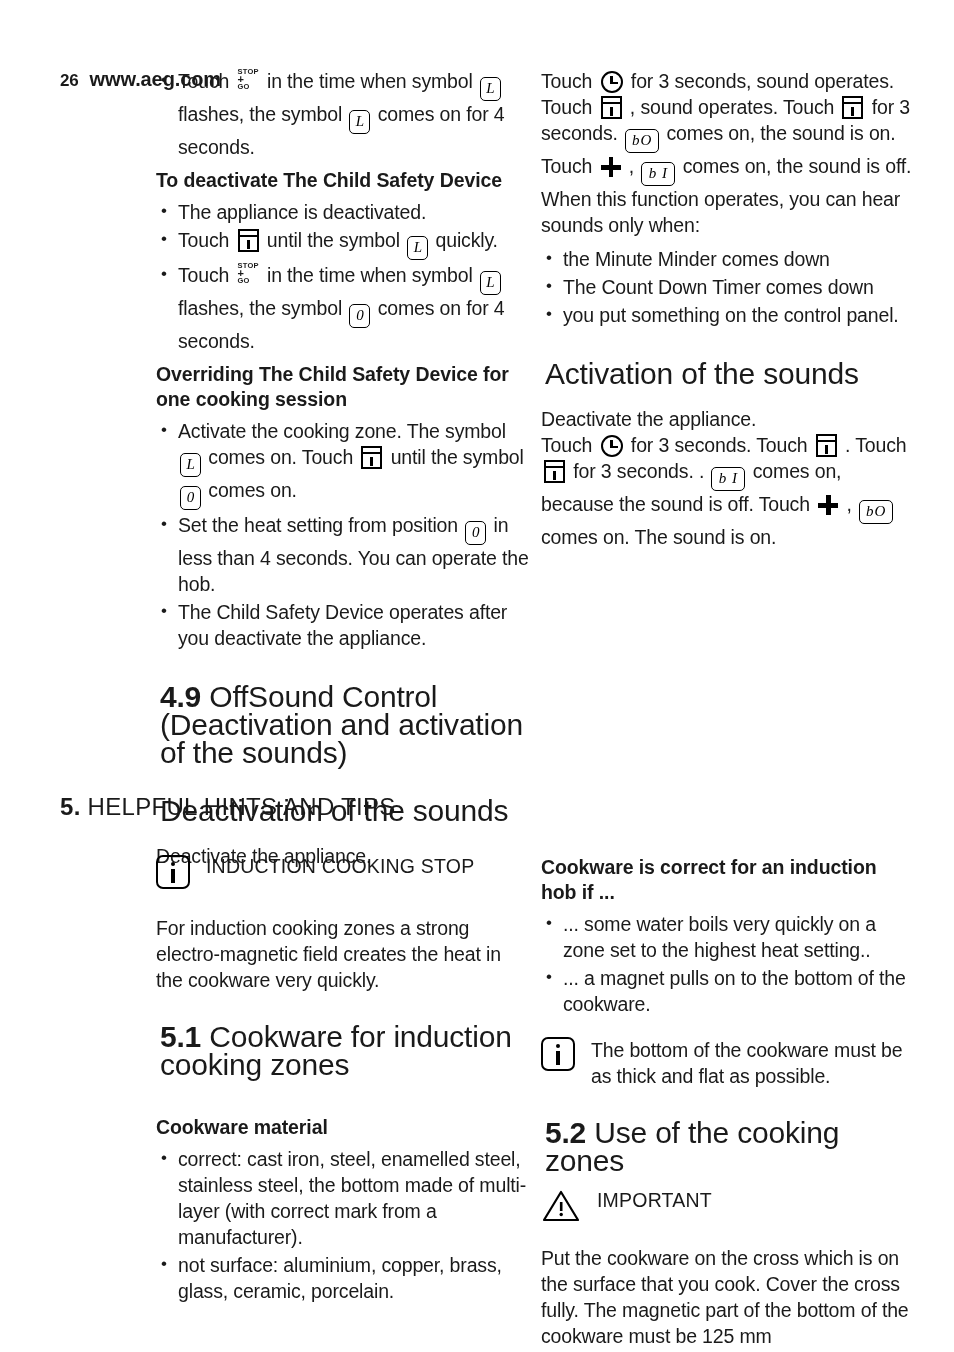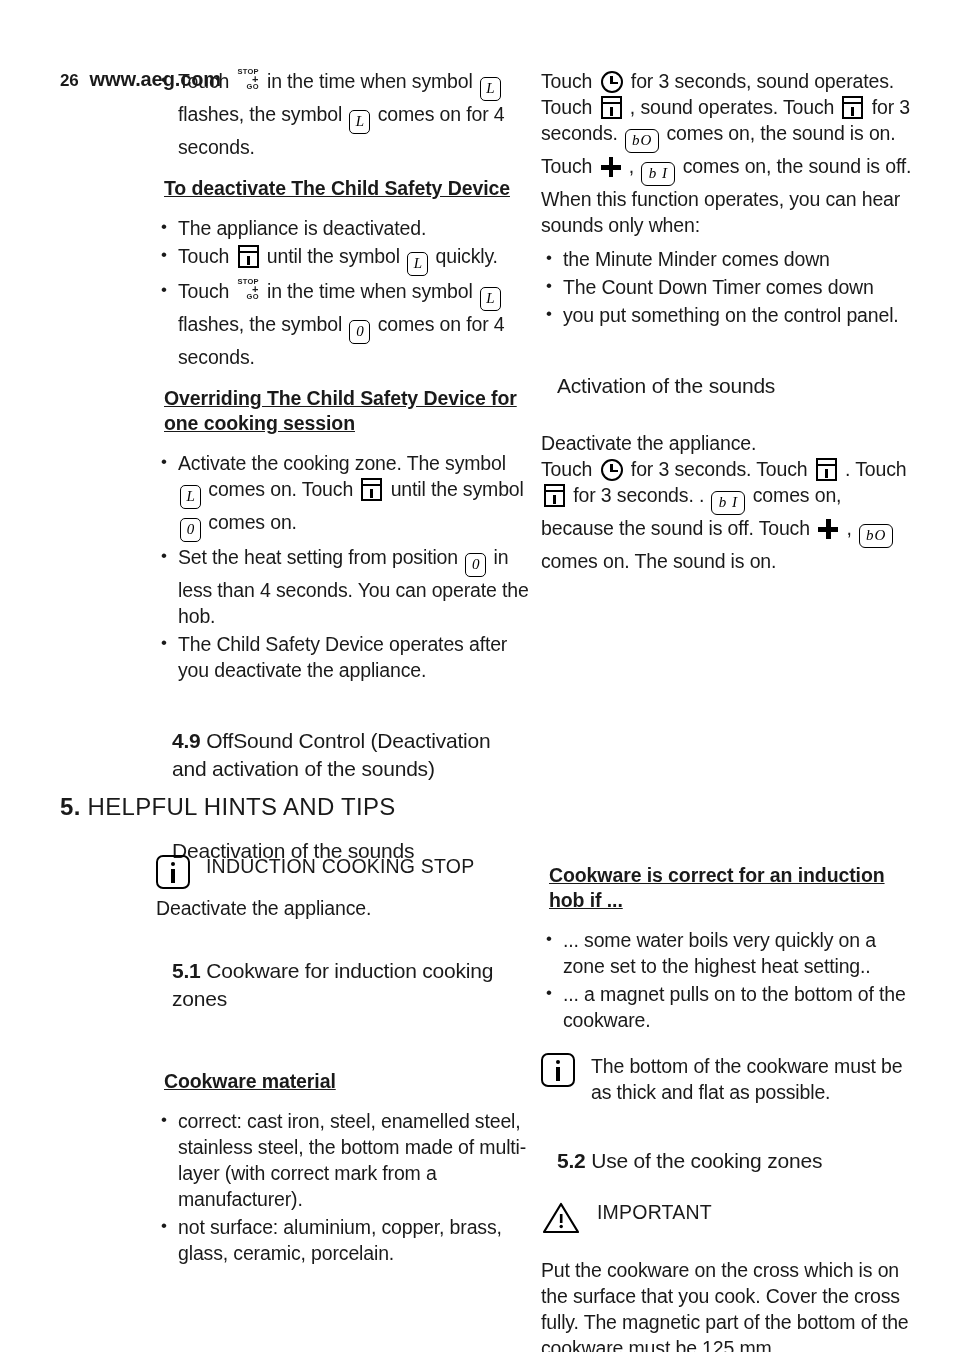--- a/index.html
+++ b/index.html
@@ -168,7 +168,7 @@
     display: inline-block;
     vertical-align: -4px;
     margin: 0 3px;
-    text-align: right;
+    text-align: left;
     line-height: 1;
     position: relative;
     top: -3px;

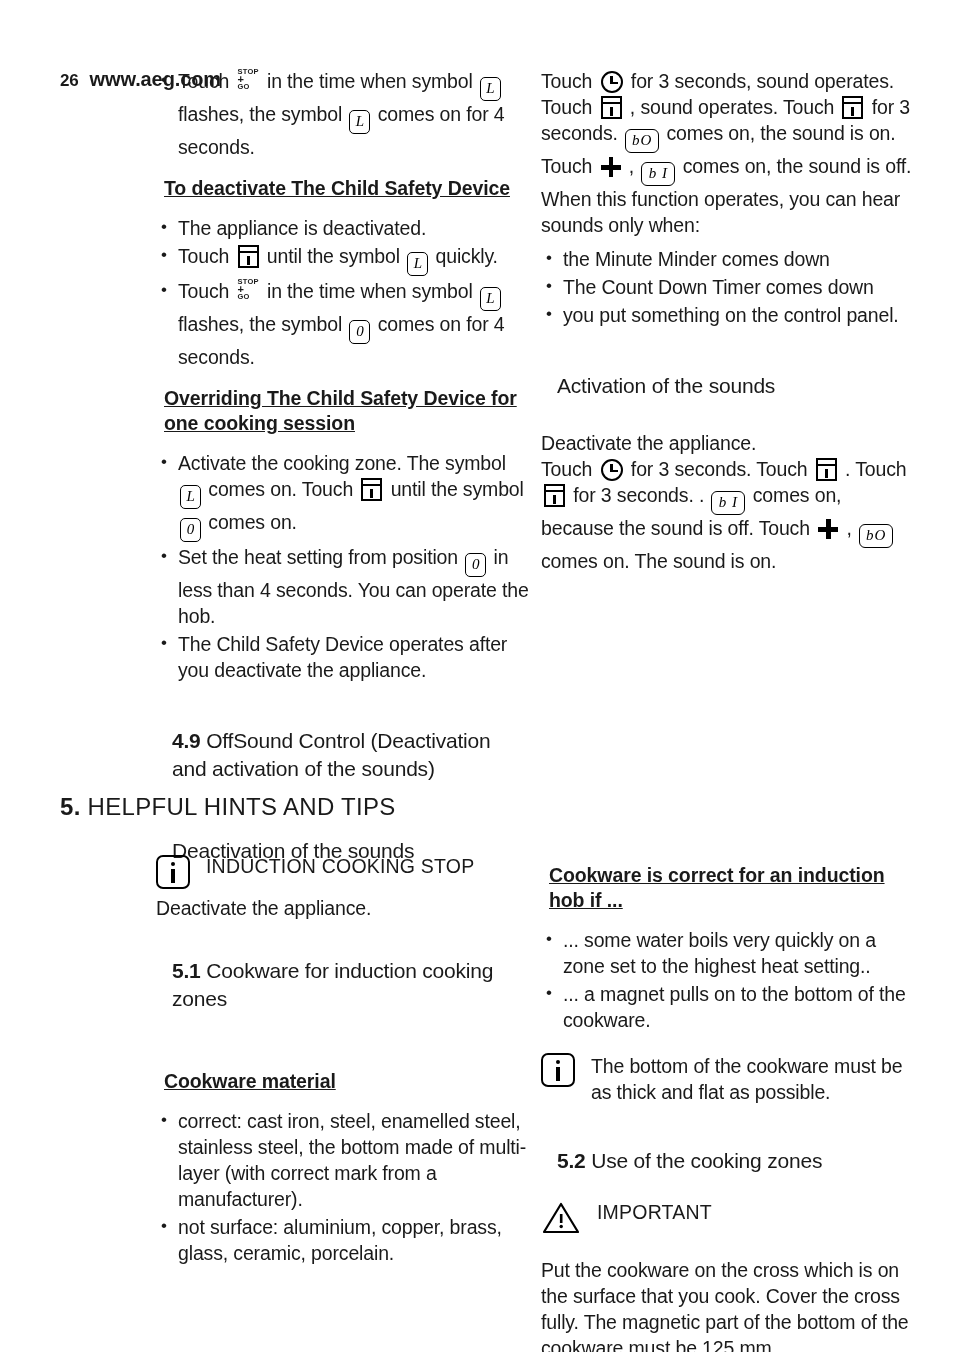--- a/index.html
+++ b/index.html
@@ -132,7 +132,7 @@
     margin: 0 2px;
     color: #000;
   }
-  .seg-box.wide { min-width: 34px; letter-spacing: 1px; border-radius: 6px; }
+  .seg-box.wide { min-width: 34px; letter-spacing: 1px; }
 
   
   .icon-timer {

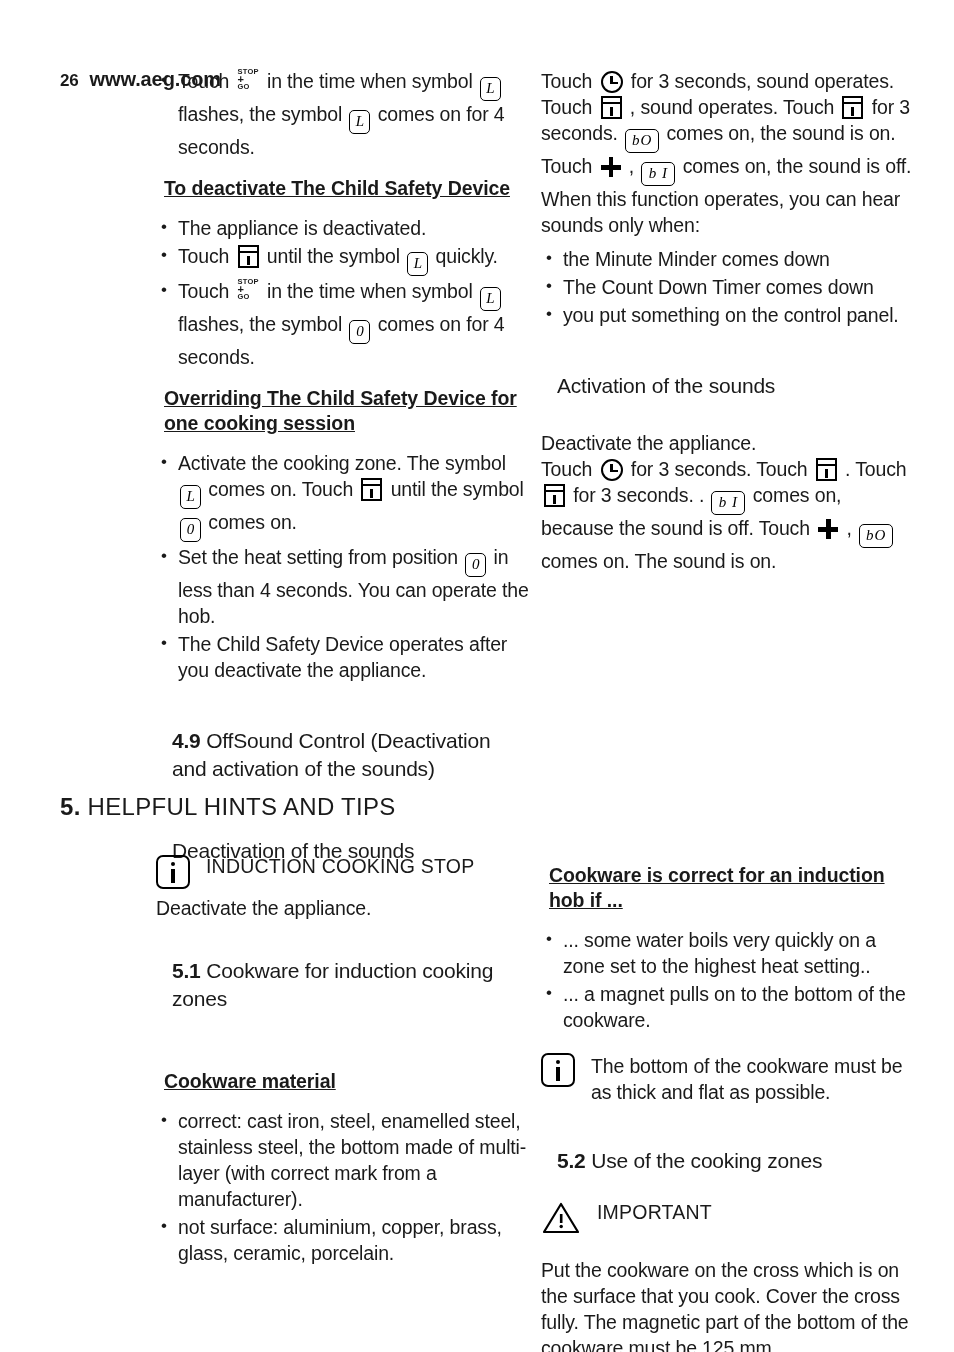--- a/index.html
+++ b/index.html
@@ -79,8 +79,7 @@
     font-weight: bold;
     line-height: 25px;
     letter-spacing: -0.1px;
-    margin: 8px;
-    text-decoration: underline;
+    margin: 0;
   }
   .caps {
     font-size: 19.5px;

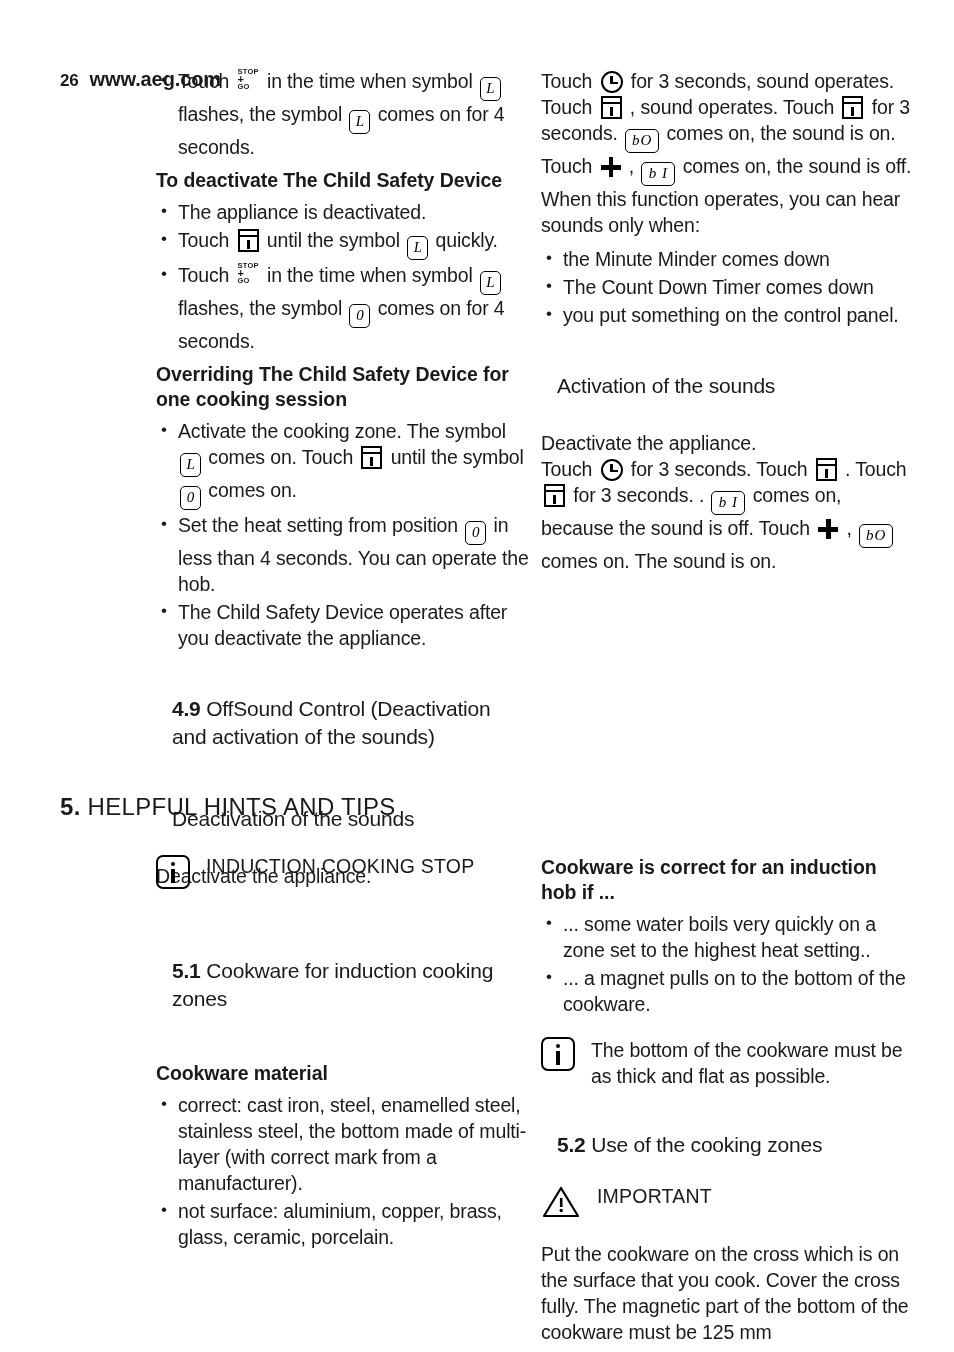--- a/index.html
+++ b/index.html
@@ -67,11 +67,11 @@
   }
   .h1-section .num { font-weight: bold; }
   .h2 {
-    font-size: 21px;
+    font-size: 30px;
     font-weight: 400;
     line-height: 28px;
     letter-spacing: -0.2px;
-    margin: 16px;
+    margin: 4px;
   }
   .h2 .num { font-weight: bold; }
   .h3 {

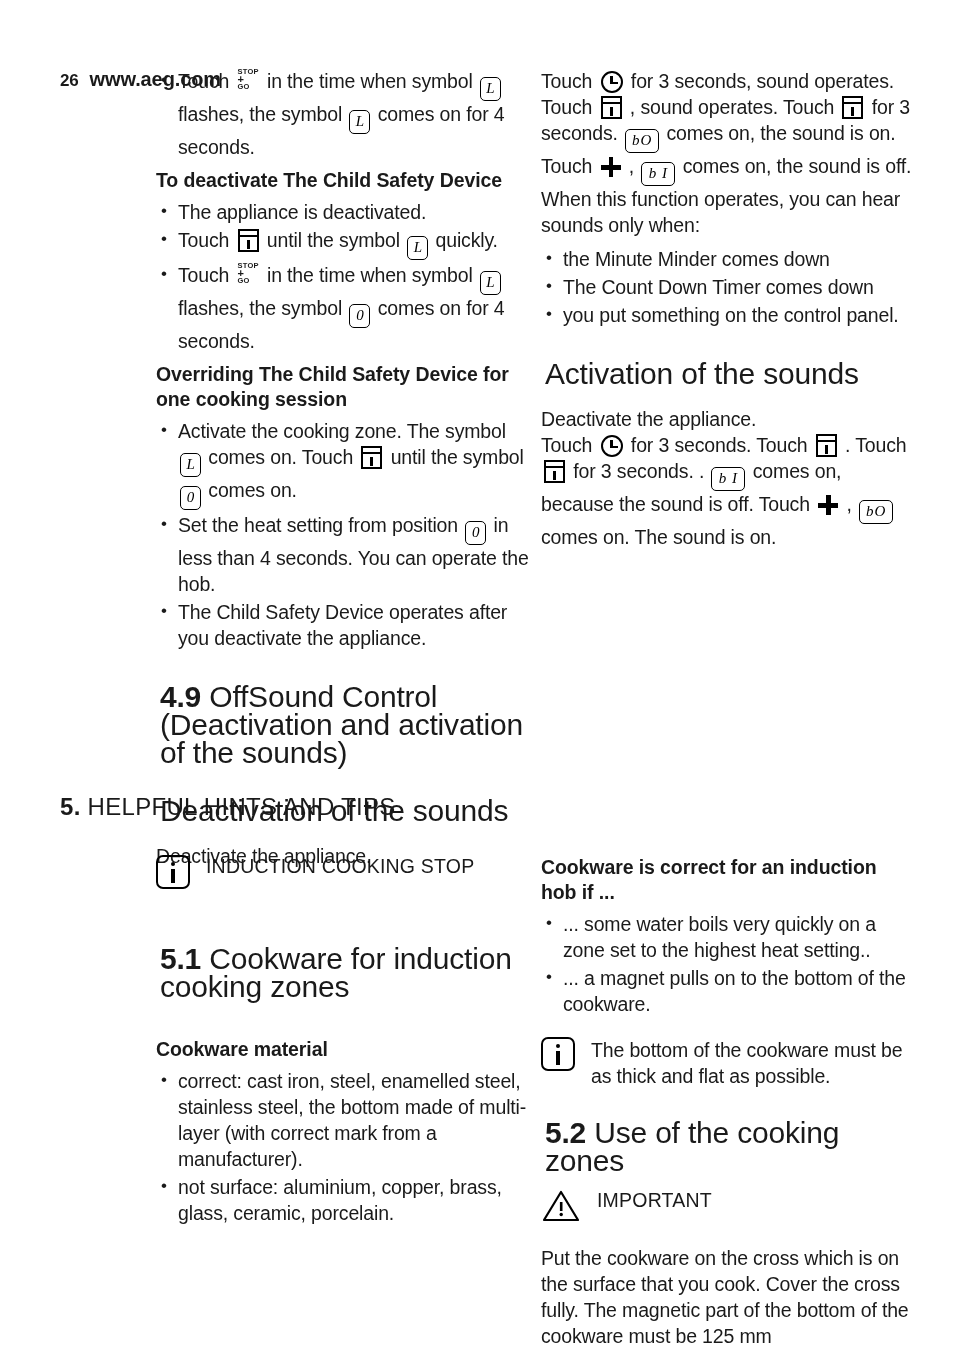--- a/index.html
+++ b/index.html
@@ -447,6 +447,7 @@
     </div>
 
     <div class="sp26"></div>
+    <p class="para">For induction cooking zones a strong electro-magnetic field creates the heat in the cookware very quickly.</p>
 
     <div class="sp26"></div>
     <div class="h2">

